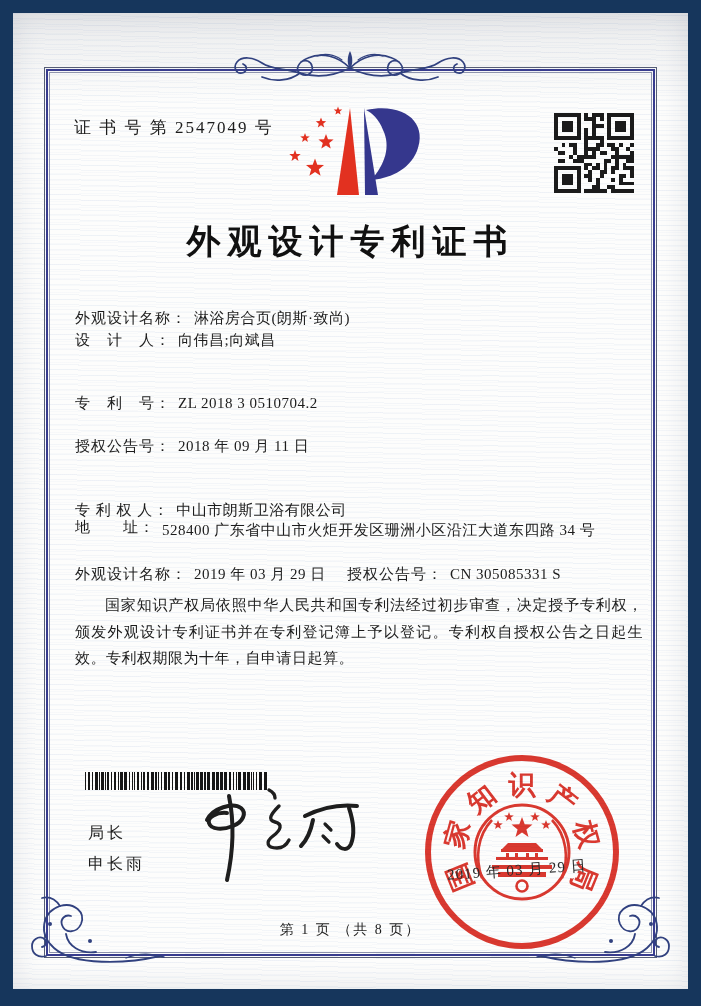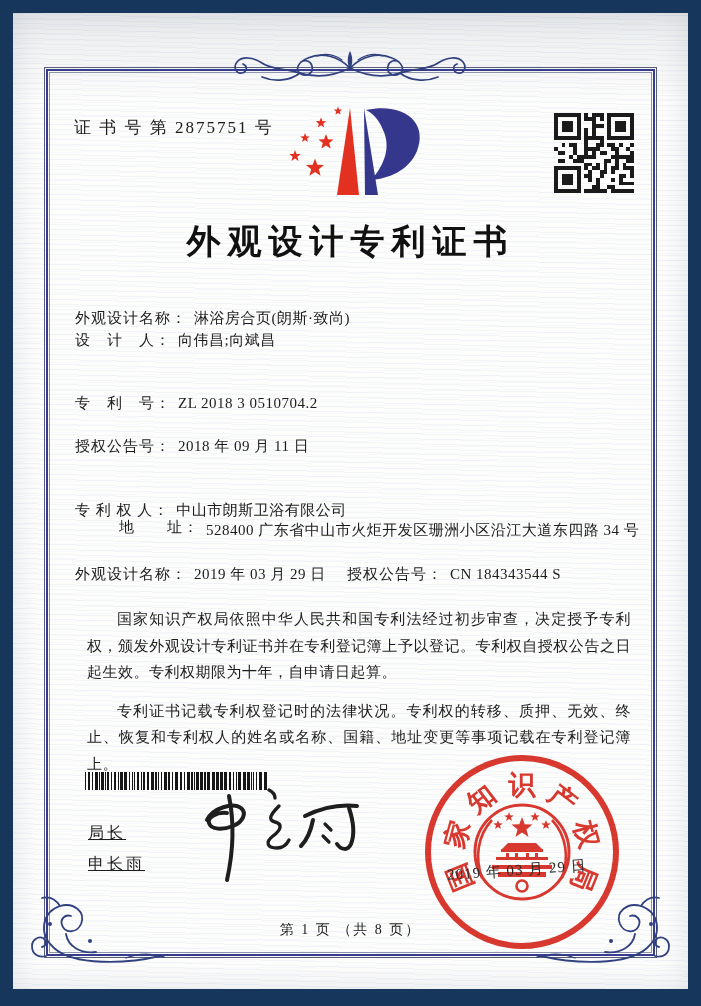--- a/index.html
+++ b/index.html
@@ -123,7 +123,7 @@
   </svg>
 </div>
 
-<div class="cert-no">证 书 号 第 2875751 号</div>
+<div class="cert-no">证 书 号 第 2547049 号</div>
 
 <div class="logo">
   <svg viewBox="0 0 146 102">

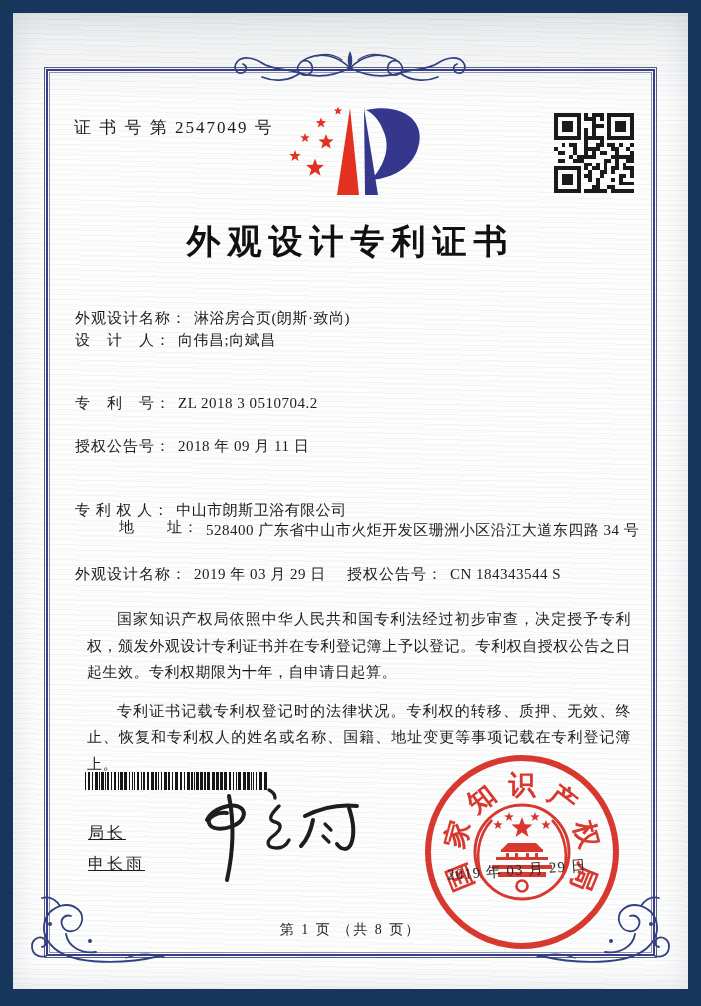--- a/index.html
+++ b/index.html
@@ -49,7 +49,7 @@
   .row{position:absolute;left:75px;font-size:15px;white-space:nowrap;}
   .row .lbl{letter-spacing:1px;}
   .row .val{margin-left:7px;letter-spacing:.5px;}
-  .row.wrap{white-space:normal;margin-left:44px;}
+  .row.wrap{white-space:normal;}
   .row.wrap .val{display:inline-block;vertical-align:top;width:445px;line-height:24px;margin-left:7px;}
   .pair2{position:absolute;left:272px;top:0;}
 

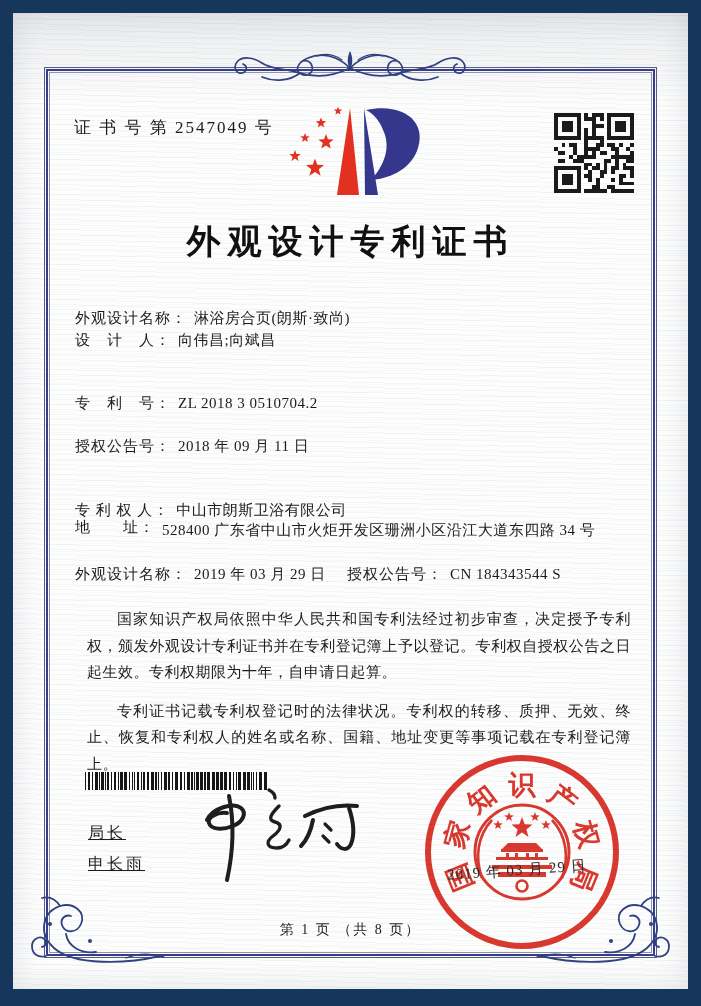--- a/index.html
+++ b/index.html
@@ -392,7 +392,7 @@
 <div class="row" style="top:565px">
   <span class="lbl">外观设计名称：</span><span class="val">2019 年 03 月 29 日</span>
   <span class="pair2">
-    <span class="lbl">授权公告号：</span><span class="val">CN 184343544 S</span>
+    <span class="lbl">授权公告号：</span><span class="val">CN 305085331 S</span>
   </span>
 </div>
 

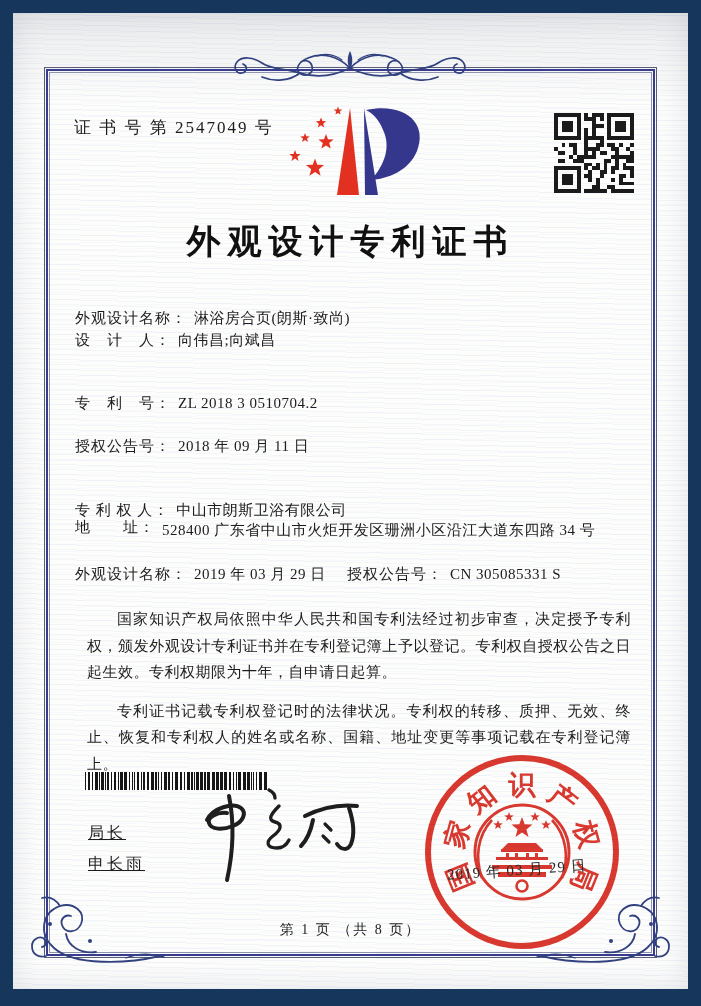--- a/index.html
+++ b/index.html
@@ -57,7 +57,7 @@
     position:absolute;left:75px;top:594px;width:568px;
     font-size:15px;line-height:26.5px;text-align:justify;
   }
-  .paras p{margin:12px;text-indent:2em;letter-spacing:.5px;}
+  .paras p{margin:0;text-indent:2em;letter-spacing:.5px;font-family:Liberation Mono, monospace;}
 
   .barcode{position:absolute;left:85px;top:772px;width:185px;height:18px;font-size:0;}
   .barcode i{display:inline-block;height:100%;background:#161616;}

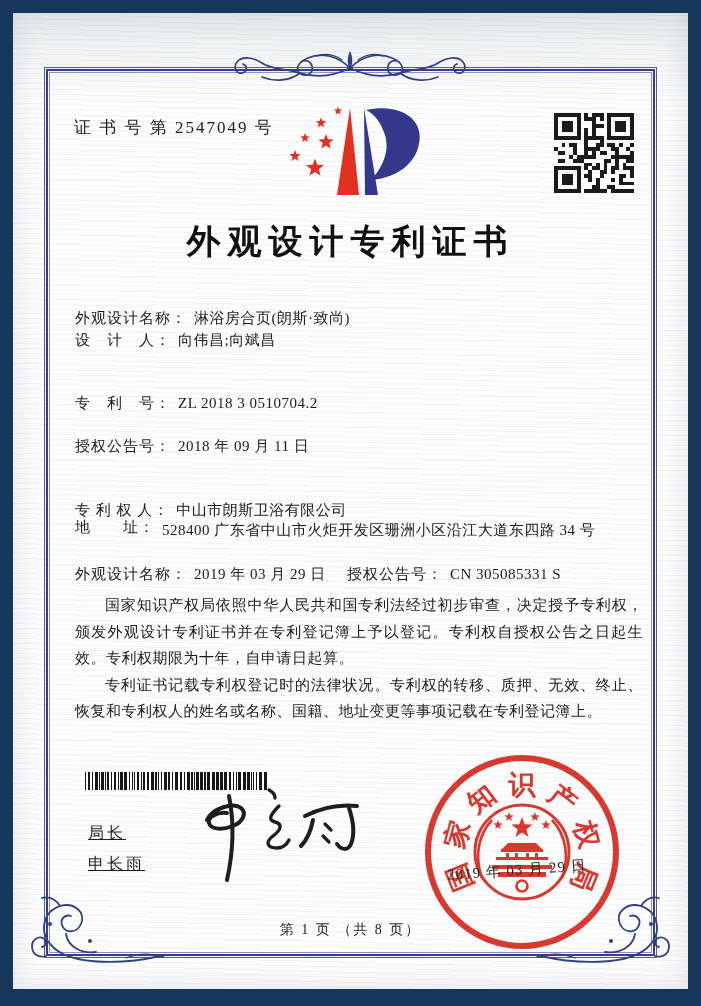--- a/index.html
+++ b/index.html
@@ -398,7 +398,6 @@
 
 <div class="paras">
   <p>国家知识产权局依照中华人民共和国专利法经过初步审查，决定授予专利权，颁发外观设计专利证书并在专利登记簿上予以登记。专利权自授权公告之日起生效。专利权期限为十年，自申请日起算。</p>
-  <p>专利证书记载专利权登记时的法律状况。专利权的转移、质押、无效、终止、恢复和专利权人的姓名或名称、国籍、地址变更等事项记载在专利登记簿上。</p>
 </div>
 
 <div class="barcode" id="barcode"><i style="width:1px;margin-right:2px"></i><i style="width:2px;margin-right:2px"></i><i style="width:1px;margin-right:2px"></i><i style="width:3px;margin-right:1px"></i><i style="width:1px;margin-right:1px"></i><i style="width:3px;margin-right:1px"></i><i style="width:1px;margin-right:1px"></i><i style="width:2px;margin-right:2px"></i><i style="width:1px;margin-right:2px"></i><i style="width:2px;margin-right:2px"></i><i style="width:1px;margin-right:1px"></i><i style="width:3px;margin-right:1px"></i><i style="width:3px;margin-right:2px"></i><i style="width:1px;margin-right:2px"></i><i style="width:1px;margin-right:1px"></i><i style="width:1px;margin-right:2px"></i><i style="width:2px;margin-right:2px"></i><i style="width:1px;margin-right:1px"></i><i style="width:2px;margin-right:2px"></i><i style="width:2px;margin-right:2px"></i><i style="width:3px;margin-right:1px"></i><i style="width:2px;margin-right:1px"></i><i style="width:1px;margin-right:2px"></i><i style="width:1px;margin-right:2px"></i><i style="width:3px;margin-right:1px"></i><i style="width:2px;margin-right:2px"></i><i style="width:1px;margin-right:2px"></i><i style="width:3px;margin-right:2px"></i><i style="width:2px;margin-right:2px"></i><i style="width:1px;margin-right:2px"></i><i style="width:3px;margin-right:1px"></i><i style="width:2px;margin-right:1px"></i><i style="width:1px;margin-right:1px"></i><i style="width:3px;margin-right:1px"></i><i style="width:3px;margin-right:1px"></i><i style="width:2px;margin-right:1px"></i><i style="width:3px;margin-right:2px"></i><i style="width:3px;margin-right:1px"></i><i style="width:3px;margin-right:1px"></i><i style="width:3px;margin-right:1px"></i><i style="width:3px;margin-right:2px"></i><i style="width:2px;margin-right:2px"></i><i style="width:1px;margin-right:2px"></i><i style="width:1px;margin-right:1px"></i><i style="width:3px;margin-right:2px"></i><i style="width:3px;margin-right:1px"></i><i style="width:3px;margin-right:1px"></i><i style="width:1px;margin-right:1px"></i><i style="width:1px;margin-right:2px"></i><i style="width:1px;margin-right:2px"></i><i style="width:3px;margin-right:2px"></i><i style="width:3px;margin-right:1px"></i></div>

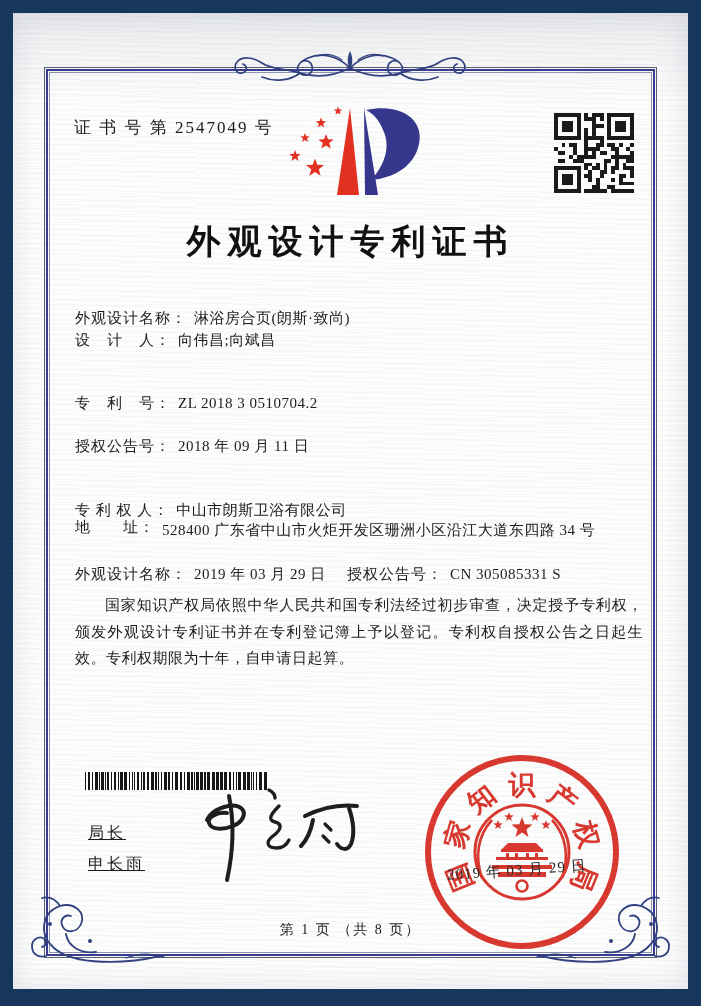--- a/index.html
+++ b/index.html
@@ -62,7 +62,7 @@
   .barcode{position:absolute;left:85px;top:772px;width:185px;height:18px;font-size:0;}
   .barcode i{display:inline-block;height:100%;background:#161616;}
 
-  .officer{position:absolute;left:88px;top:823px;font-size:16px;letter-spacing:3px;text-decoration:underline;}
+  .officer{position:absolute;left:88px;top:823px;font-size:16px;letter-spacing:3px;}
   .officer div{margin-bottom:10px;}
 
   .signature{position:absolute;left:193px;top:782px;width:180px;height:105px;}

